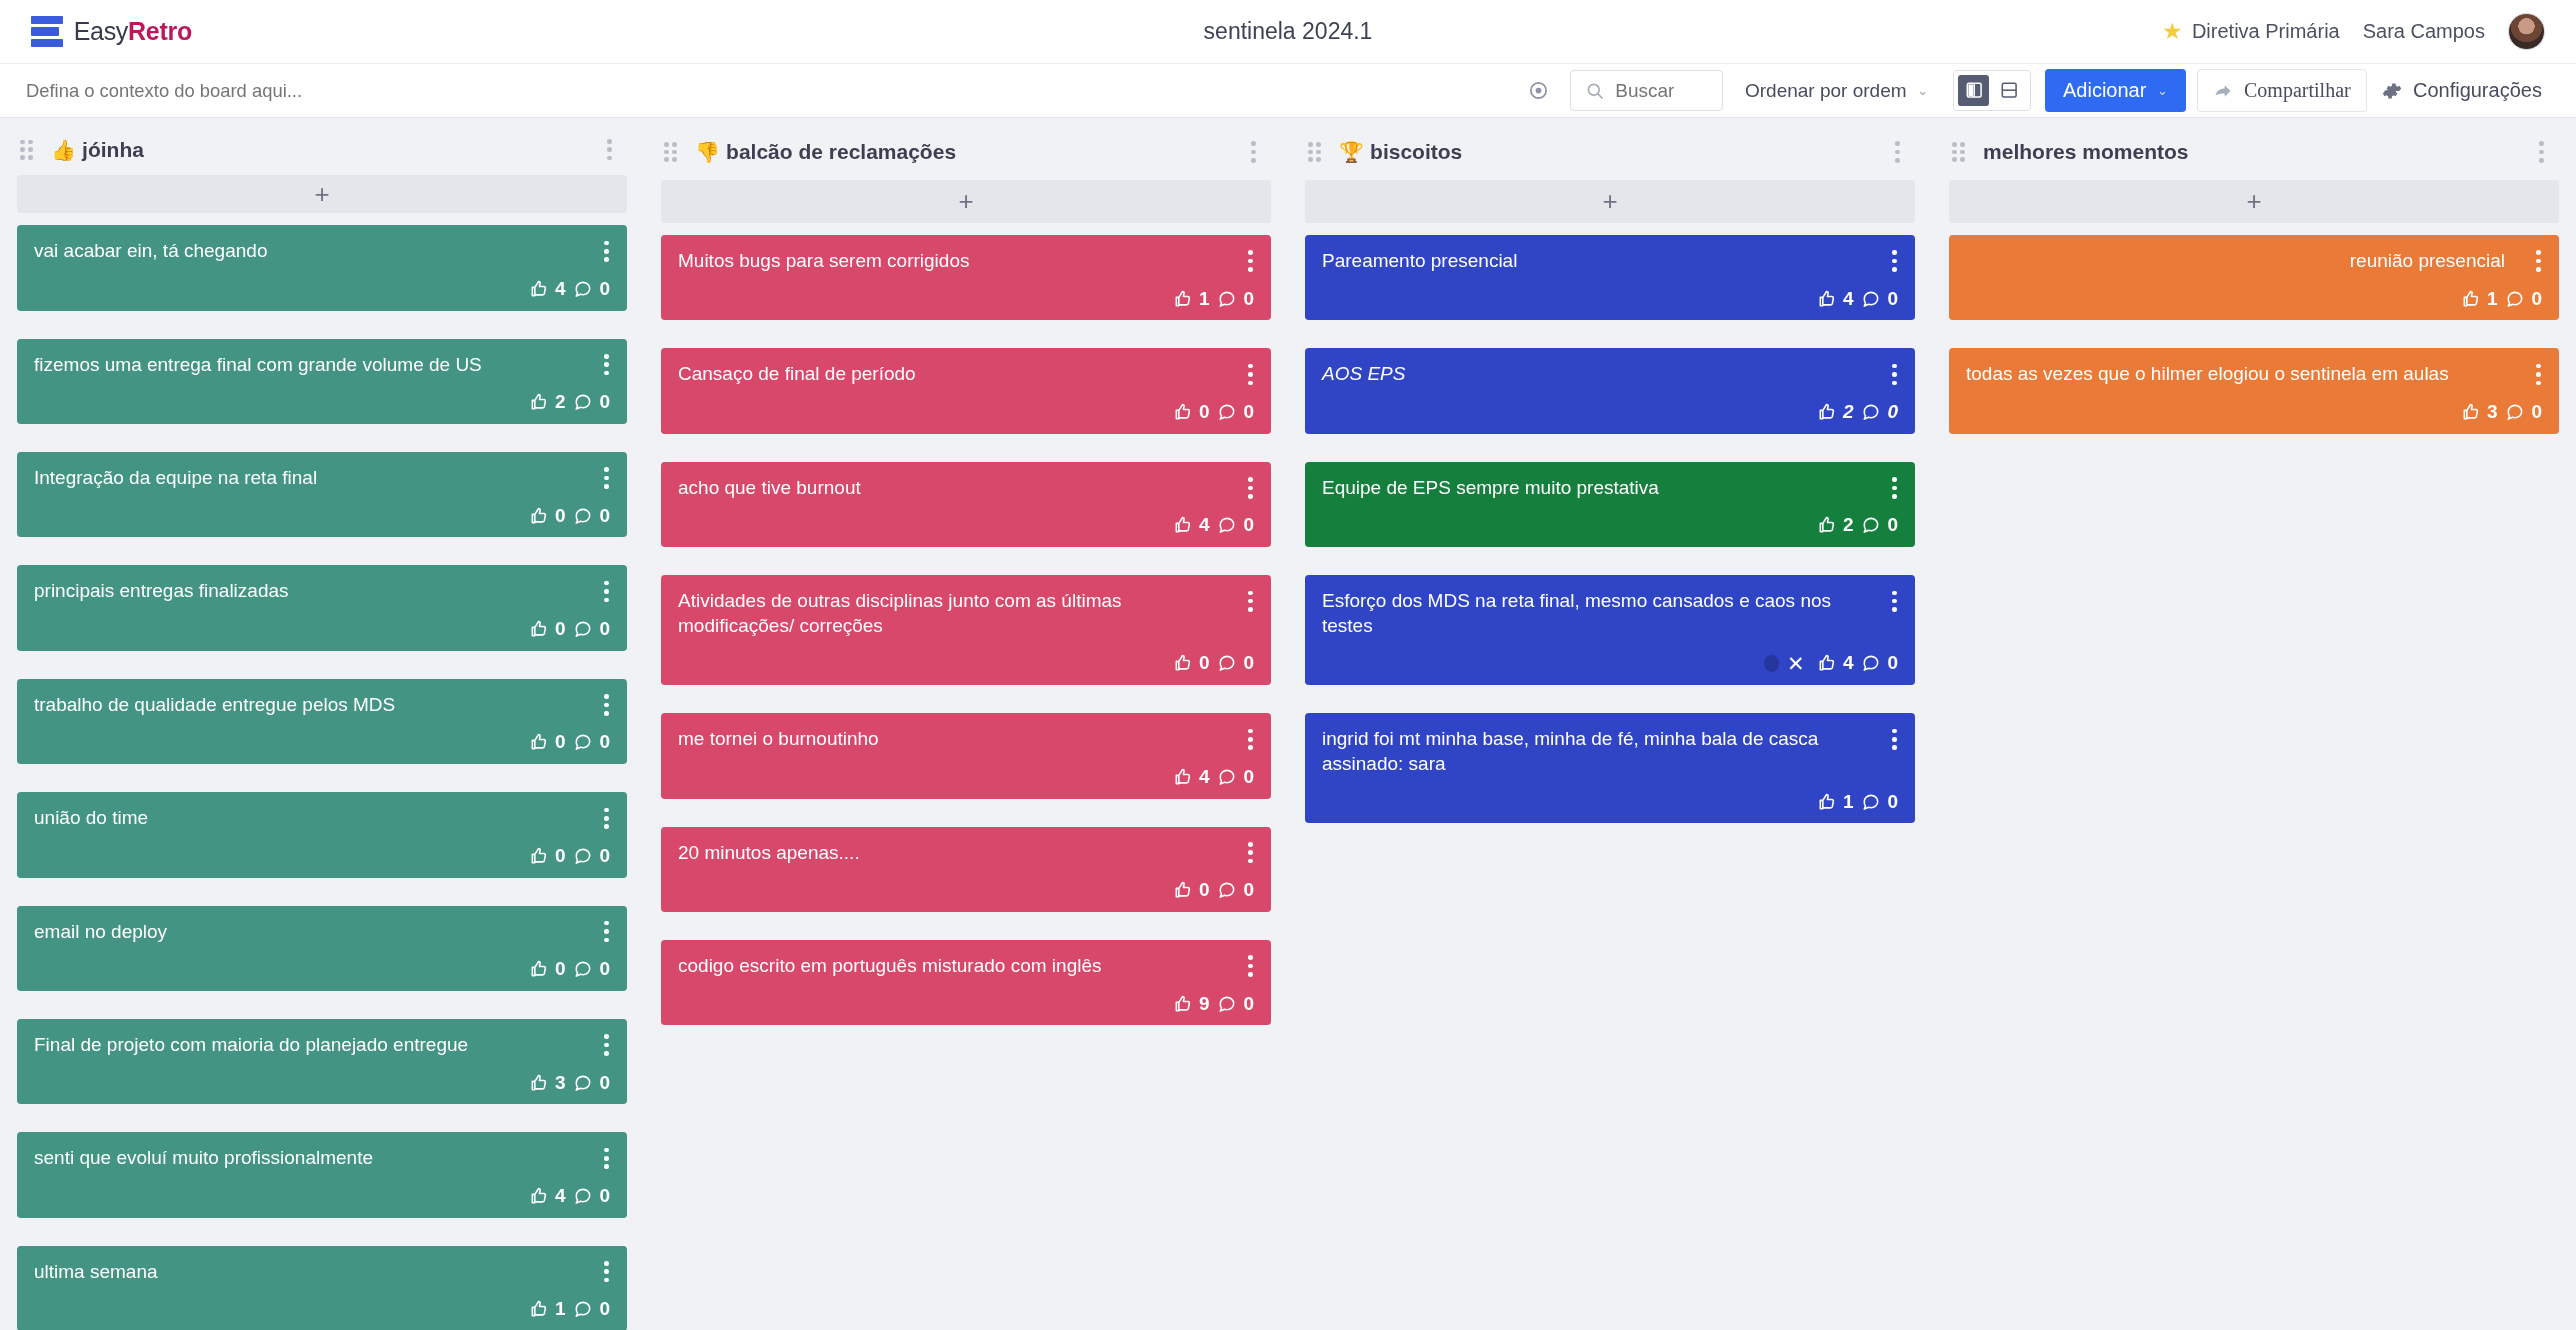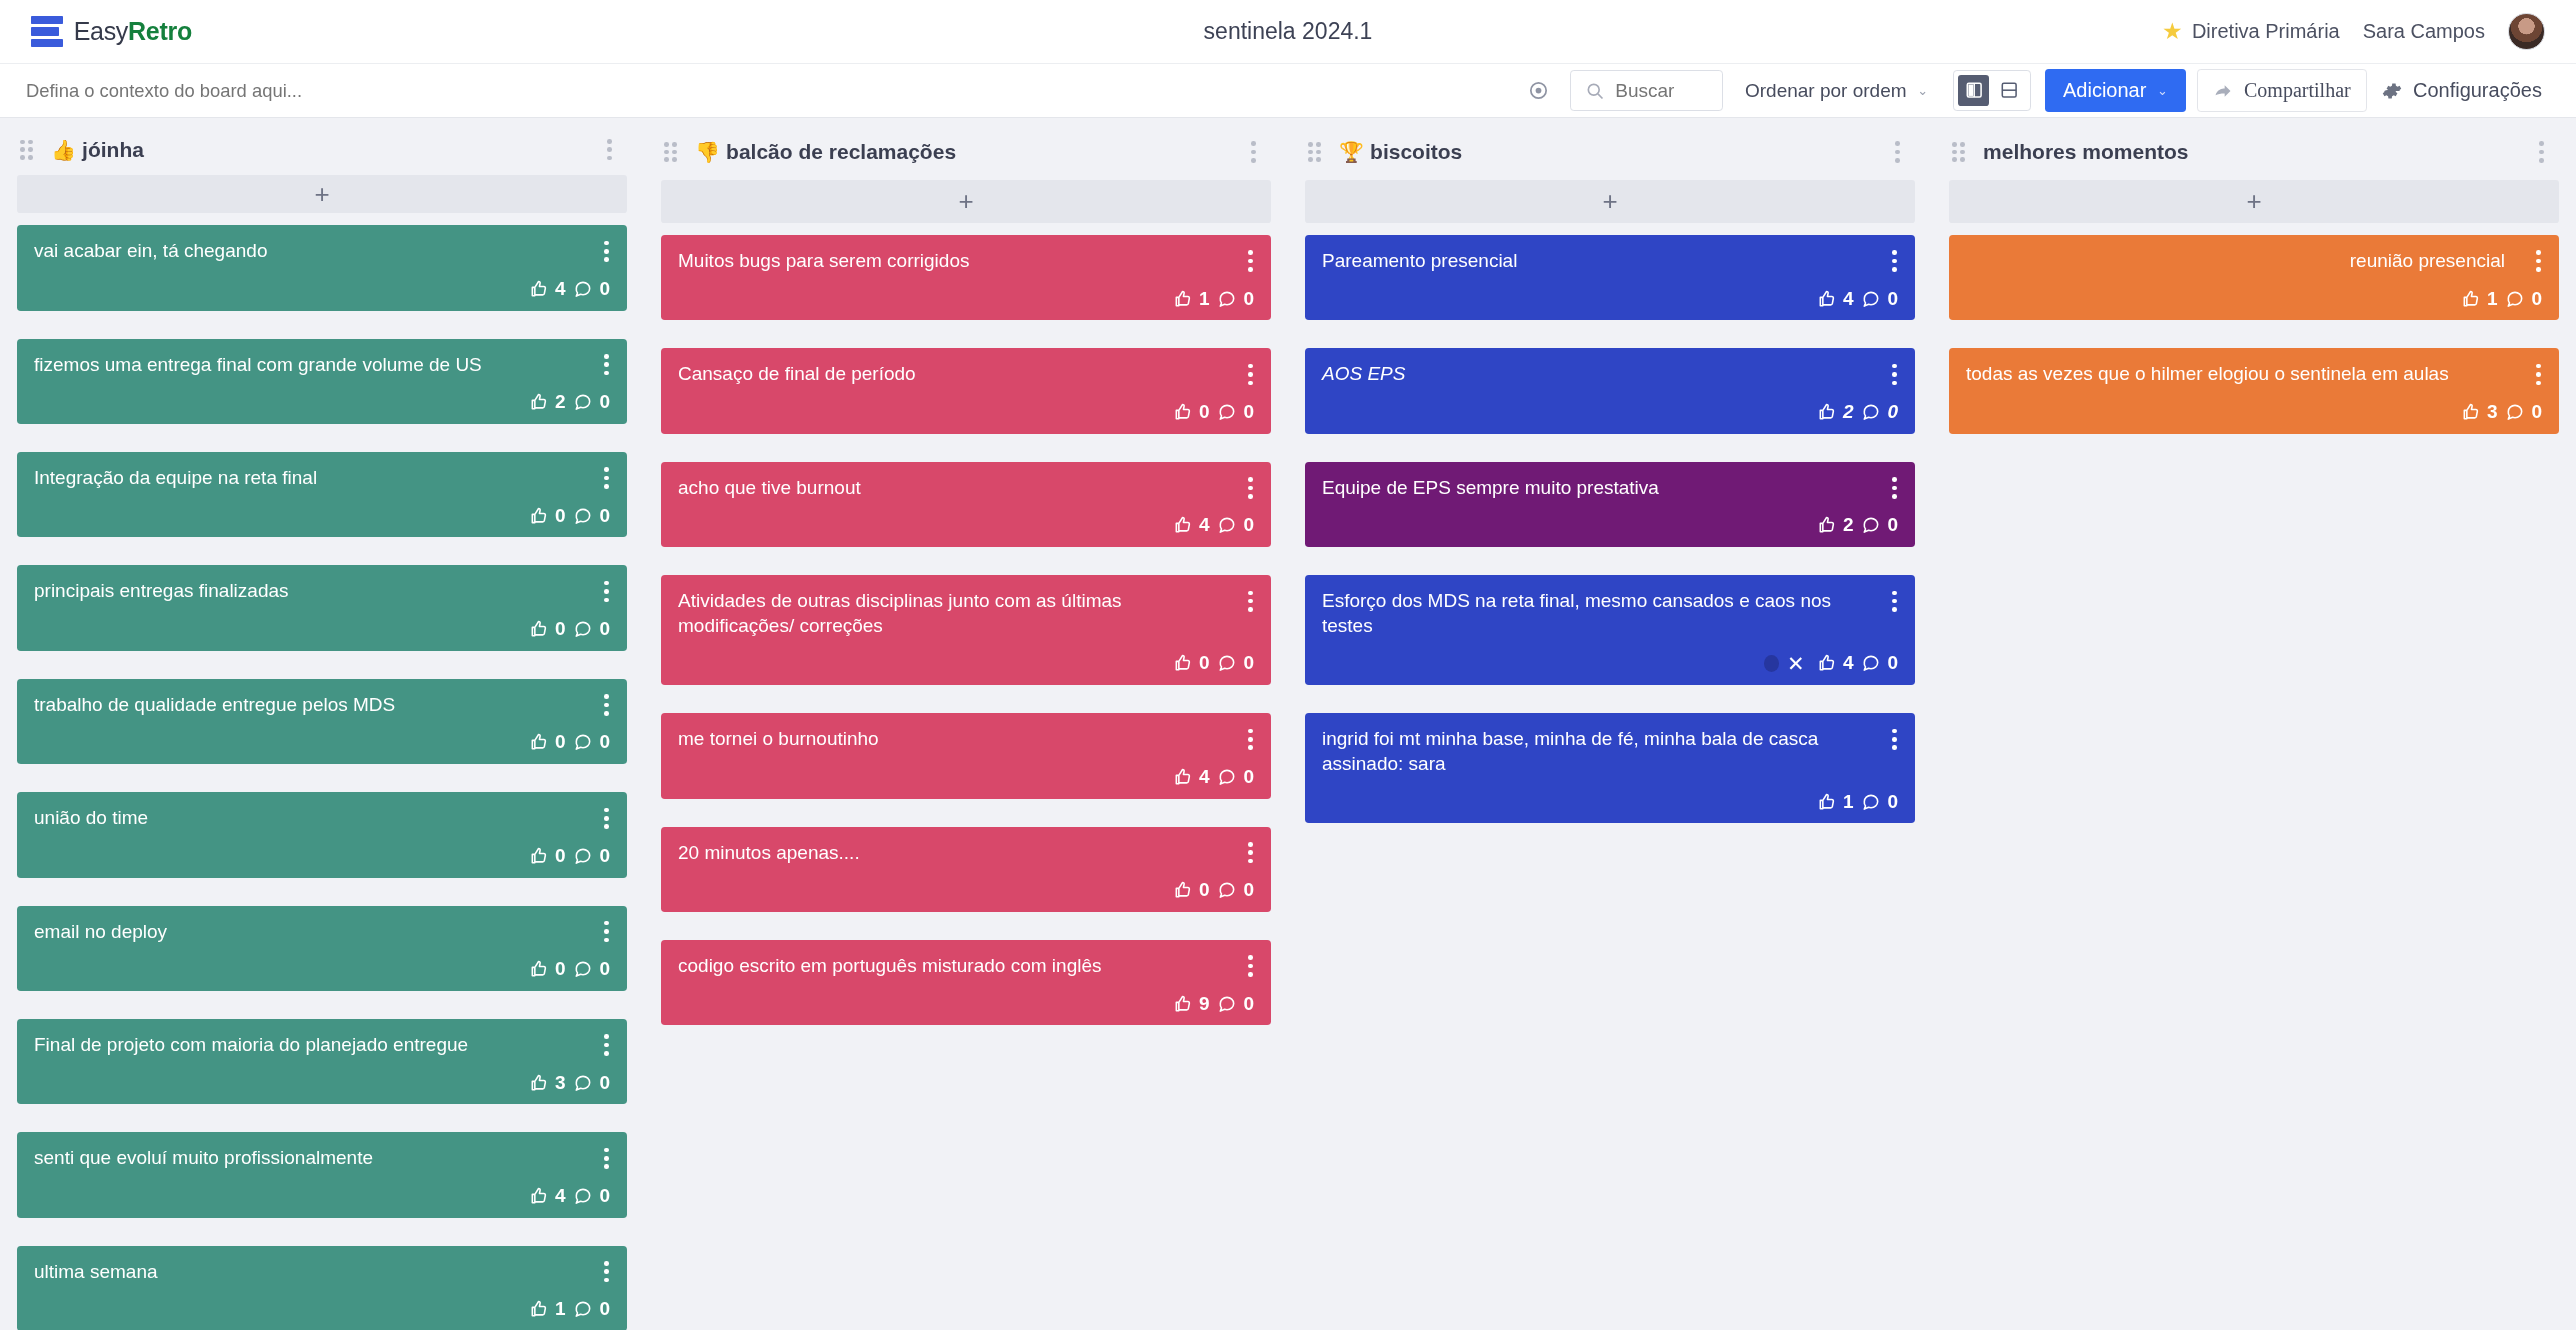--- a/index.html
+++ b/index.html
@@ -31,7 +31,7 @@
   .brand-mark i:nth-child(2) { height: 8.4px; width: 28px; position: relative; }
   .brand-mark i:nth-child(3) { height: 8.4px; width: 32px; }
   .brand-text { font-size: 25px; color: #353a4a; letter-spacing: -0.3px; }
-  .brand-text b { font-weight: 700; color: #15803d; }
+  .brand-text b { font-weight: 700; color: #be185d; }
   .brand-text span { font-weight: 400; }
 
   .board-title {

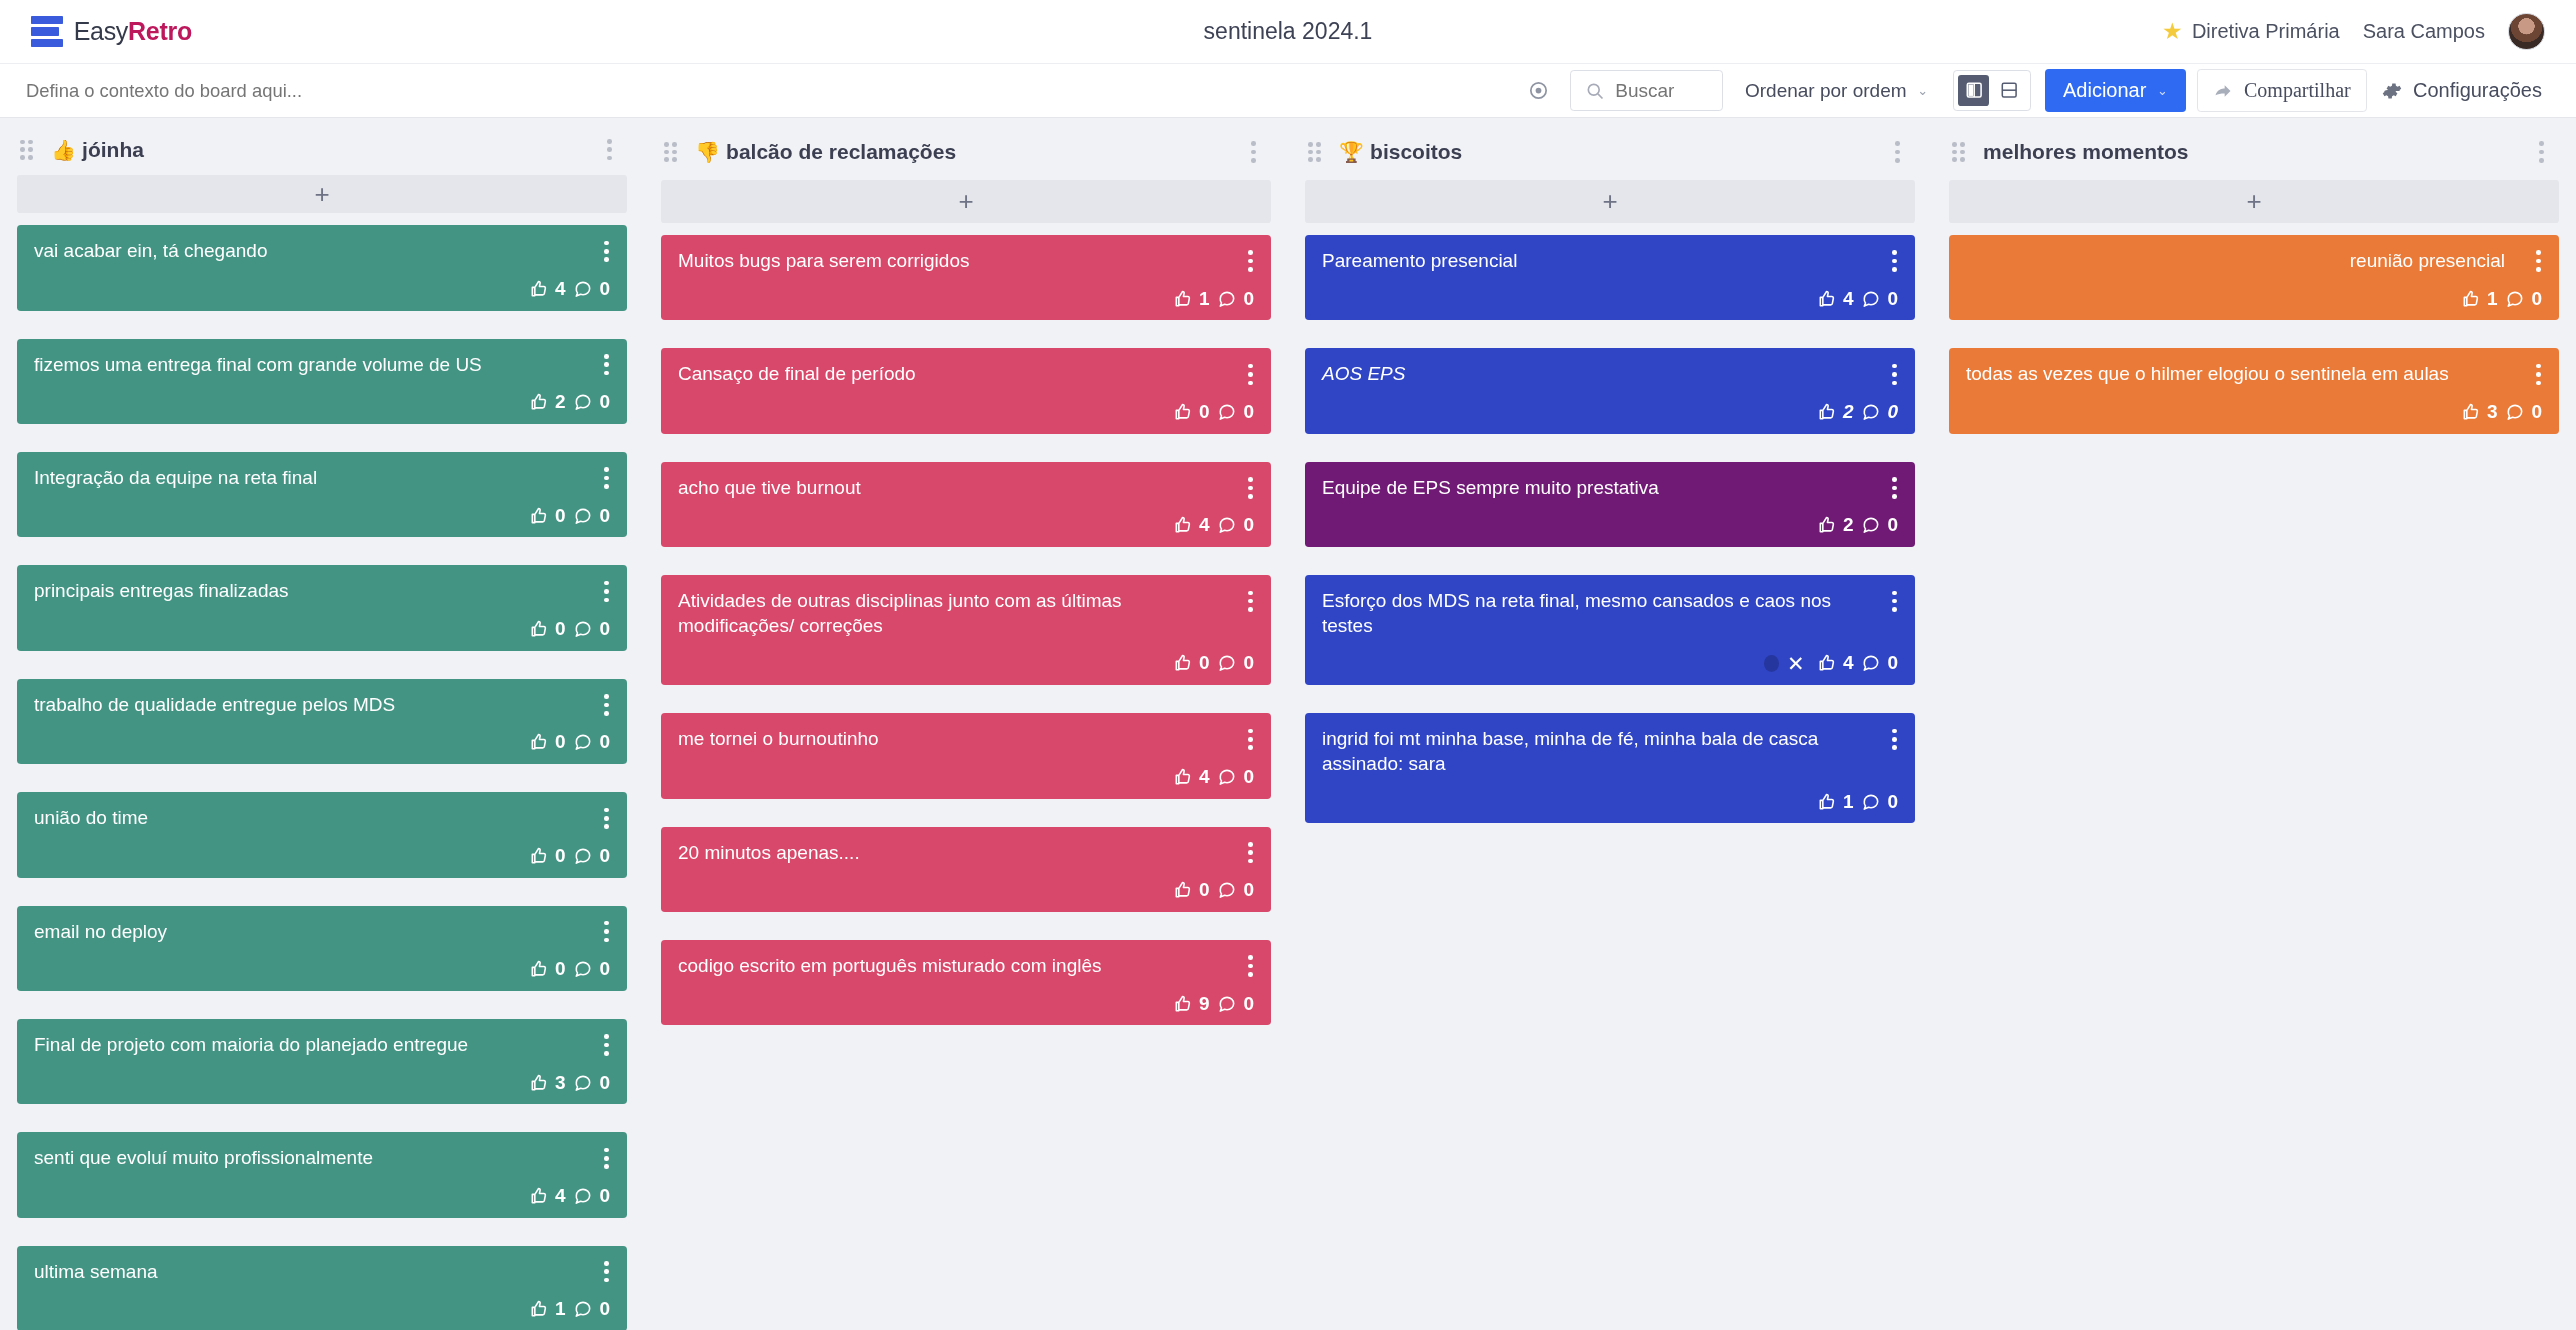--- a/index.html
+++ b/index.html
@@ -807,7 +807,7 @@
             </span>
           </div>
         </div>
-        <div class="card" style="background: #701a75;">
+        <div class="card" style="background: #15803d;">
           <div class="card-text">Equipe de EPS sempre muito prestativa</div>
           <span class="card-menu">
             <i></i>

